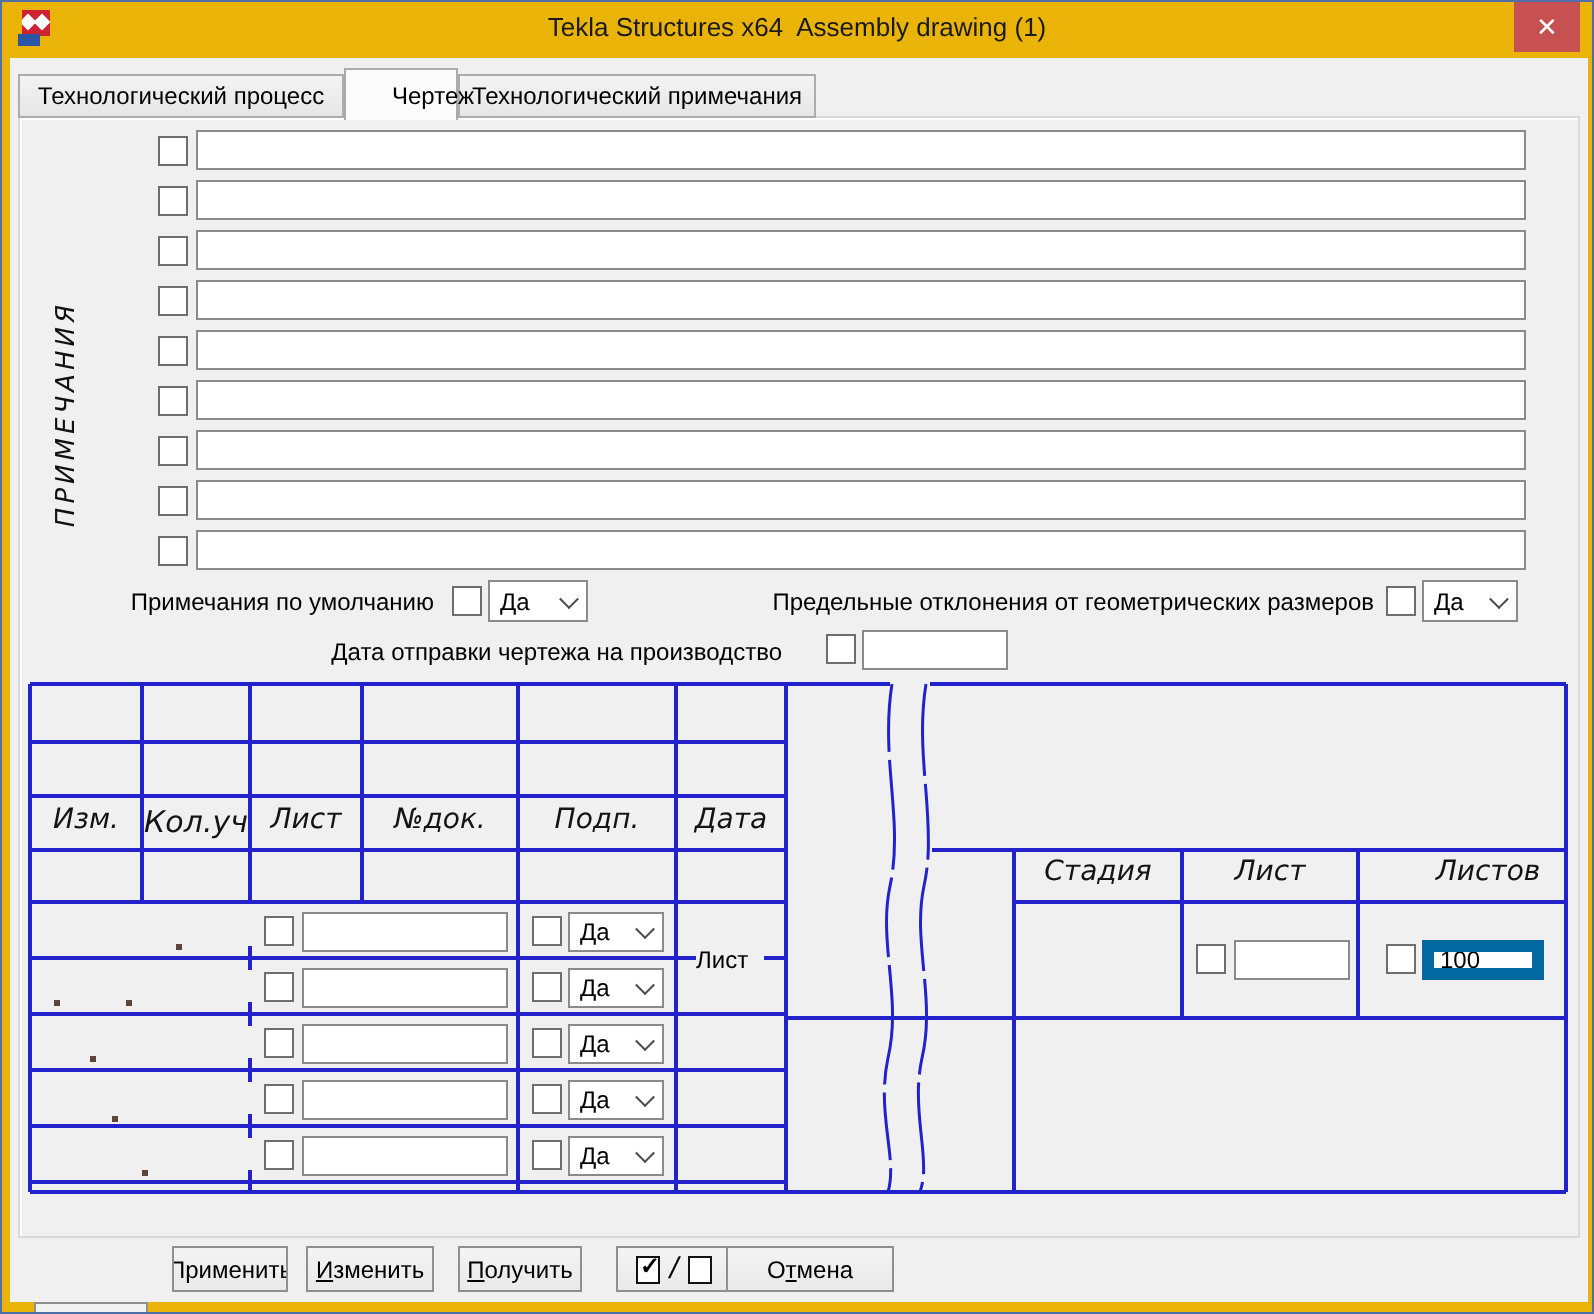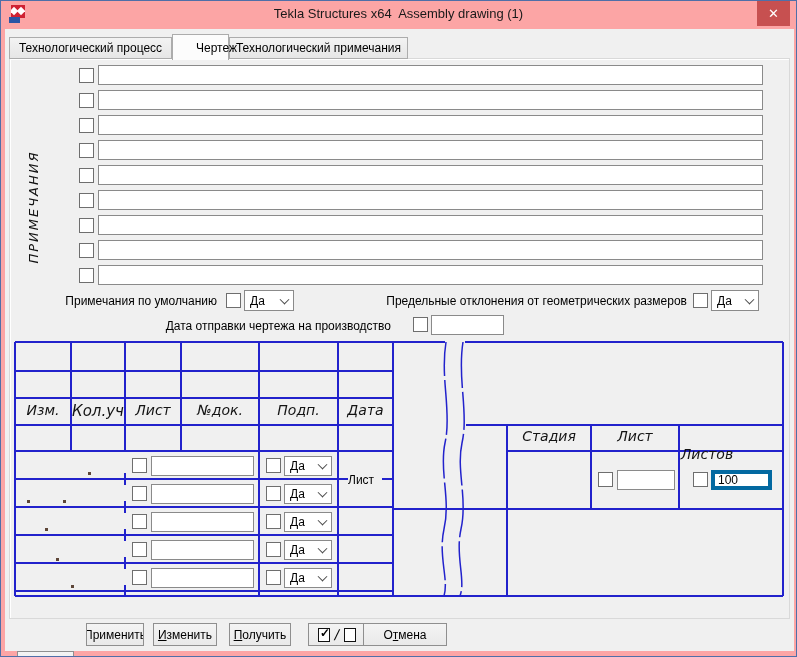--- a/index.html
+++ b/index.html
@@ -3,7 +3,7 @@
 <meta charset="utf-8">
 <style>
   html,body{margin:0;padding:0;background:#cfcfcf;}
-  #window{position:relative;width:797px;height:657px;background:#fca5a5;border:1px solid #4f6fa8;box-sizing:border-box;font-family:"Liberation Sans",sans-serif;overflow:hidden;}
+  #window{position:relative;width:797px;height:657px;background:#eab308;border:1px solid #4f6fa8;box-sizing:border-box;font-family:"Liberation Sans",sans-serif;overflow:hidden;}
   #titlebar{position:absolute;left:0;top:0;width:100%;height:28px;}
   #title-text{position:absolute;left:0;top:5px;width:100%;text-align:center;font-size:13px;color:#1a1a1a;white-space:pre;}
   #app-icon{position:absolute;left:8px;top:4px;width:18px;height:19px;}

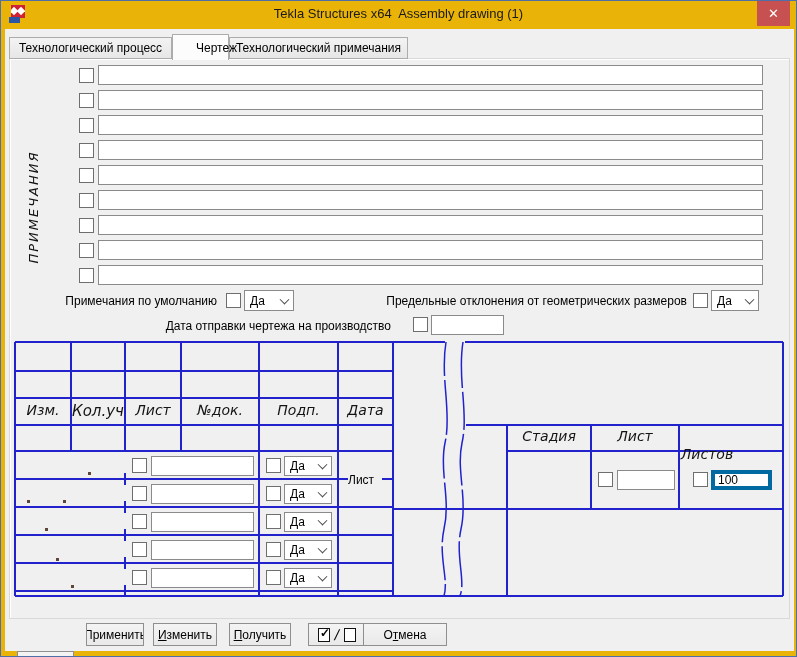--- a/index.html
+++ b/index.html
@@ -151,7 +151,7 @@
   <div class="gost" style="left:337px;top:401px;width:55px;">Дата</div>
   <div class="gost" style="left:506px;top:427px;width:84px;">Стадия</div>
   <div class="gost" style="left:590px;top:427px;width:88px;">Лист</div>
-  <div class="gost" style="left:658px;top:427px;width:96px;margin-top:18px;">Листов</div>
+  <div class="gost" style="left:695px;top:427px;width:96px;">Листов</div>
 
   <span class="speck" style="left:87px;top:471px;"></span>
   <span class="speck" style="left:26px;top:499px;"></span>

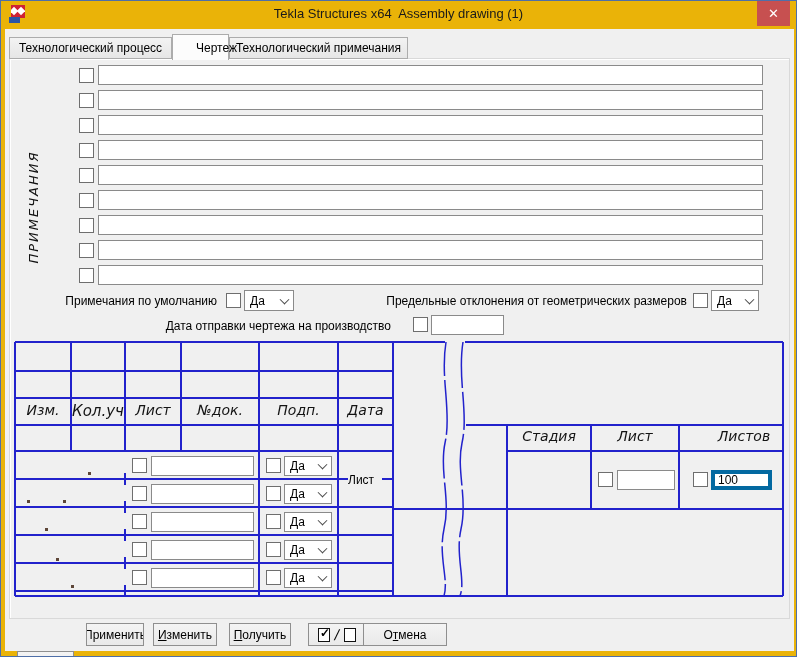--- a/index.html
+++ b/index.html
@@ -19,7 +19,7 @@
   #panel{position:absolute;left:8px;top:57px;width:781px;height:561px;background:#f0f0f0;border:1px solid #d9d9d9;box-shadow:inset 1px 1px 0 #ffffff;box-sizing:border-box;z-index:1;}
   .cb{position:absolute;width:13px;height:13px;background:#fff;border:1px solid #6e6e6e;box-sizing:content-box;z-index:6;}
   .txt{position:absolute;border:1px solid #8a8a8a;background:#fff;font:12px "Liberation Sans",sans-serif;padding:0 3px;box-sizing:border-box;z-index:6;outline:none;}
-  .txt.focused{border:4px solid #0369a1;}
+  .txt.focused{border:6px solid #0369a1;}
   .combo{position:absolute;background:#fff;border:1px solid #8a8a8a;box-sizing:border-box;font:12px "Liberation Sans",sans-serif;display:flex;align-items:center;padding-left:5px;z-index:6;}
   .chev{position:absolute;right:5px;top:50%;width:6px;height:6px;border-right:1.4px solid #4a4a4a;border-bottom:1.4px solid #4a4a4a;transform:translateY(-70%) rotate(45deg);}
   .lbl{position:absolute;font-size:12px;color:#000;z-index:5;}

